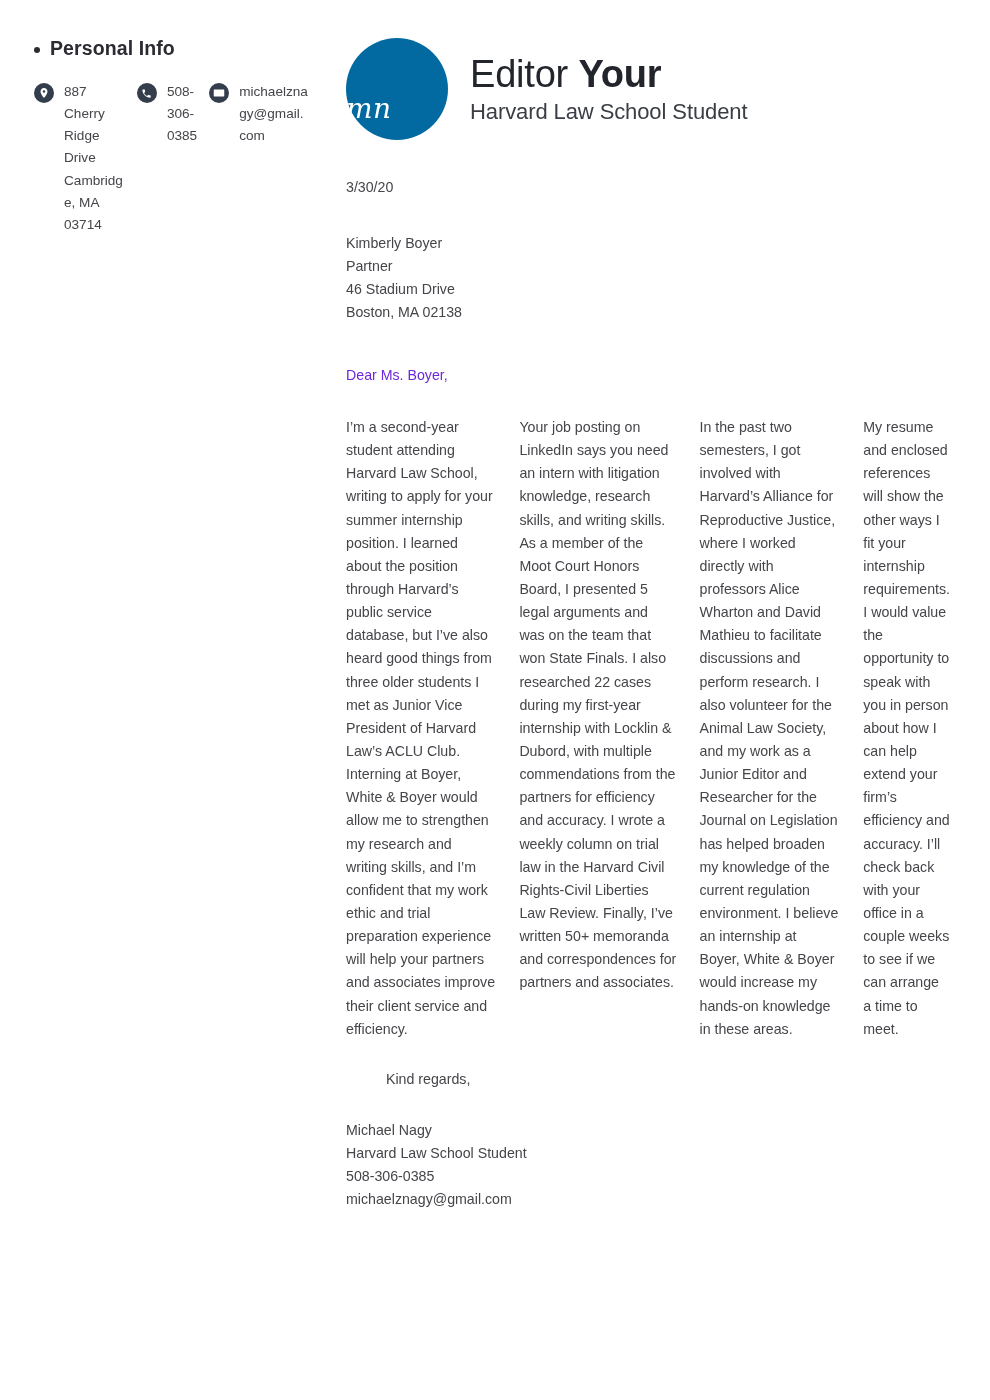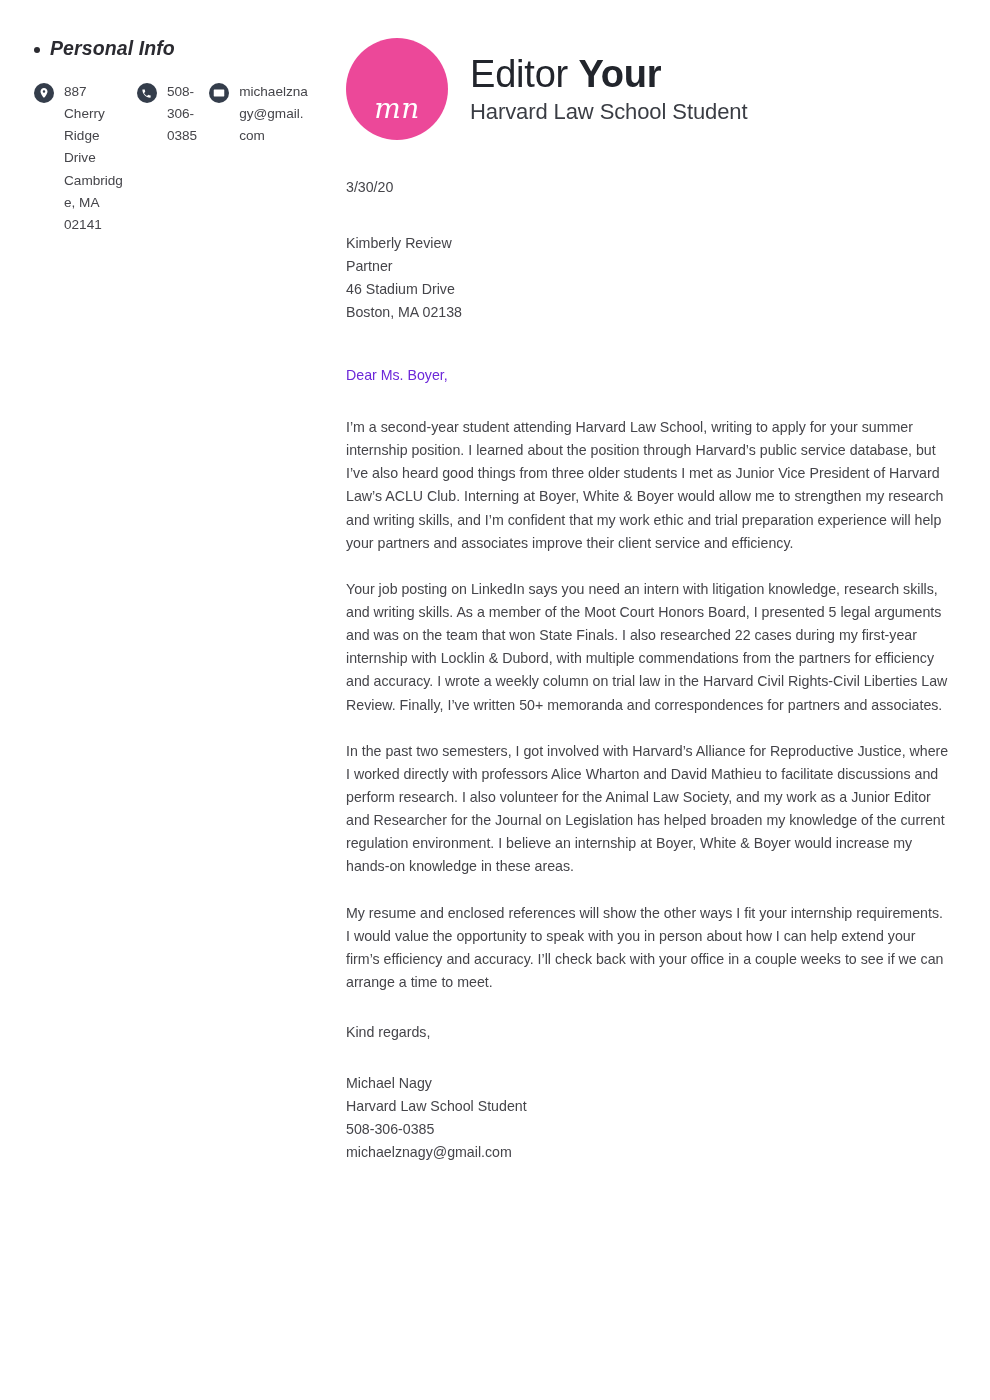--- a/index.html
+++ b/index.html
@@ -38,7 +38,6 @@
     align-items: center;
     gap: 10px;
     margin: 0 0 22px 0;
-    font-style: italic;
   }
   .heading-bullet {
     width: 6px;

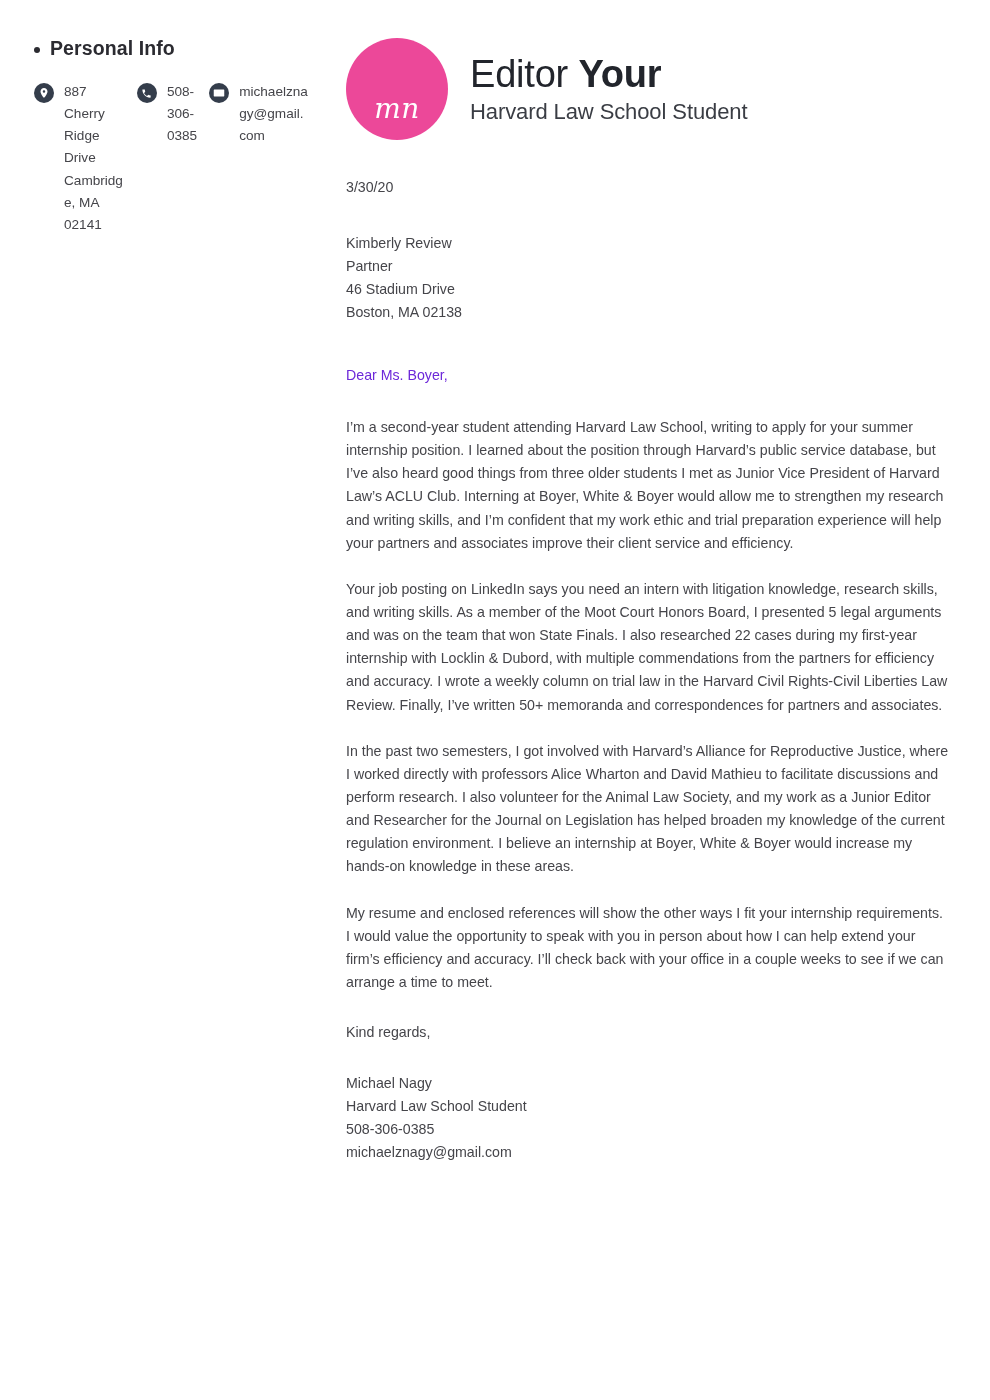--- a/index.html
+++ b/index.html
@@ -104,10 +104,10 @@
     width: 102px;
     height: 102px;
     border-radius: 50%;
-    background: #ec4899;
+    background: #0369a1;
     display: flex;
     align-items: flex-end;
-    justify-content: center;
+    justify-content: flex-start;
     padding-bottom: 17px;
     box-sizing: border-box;
   }

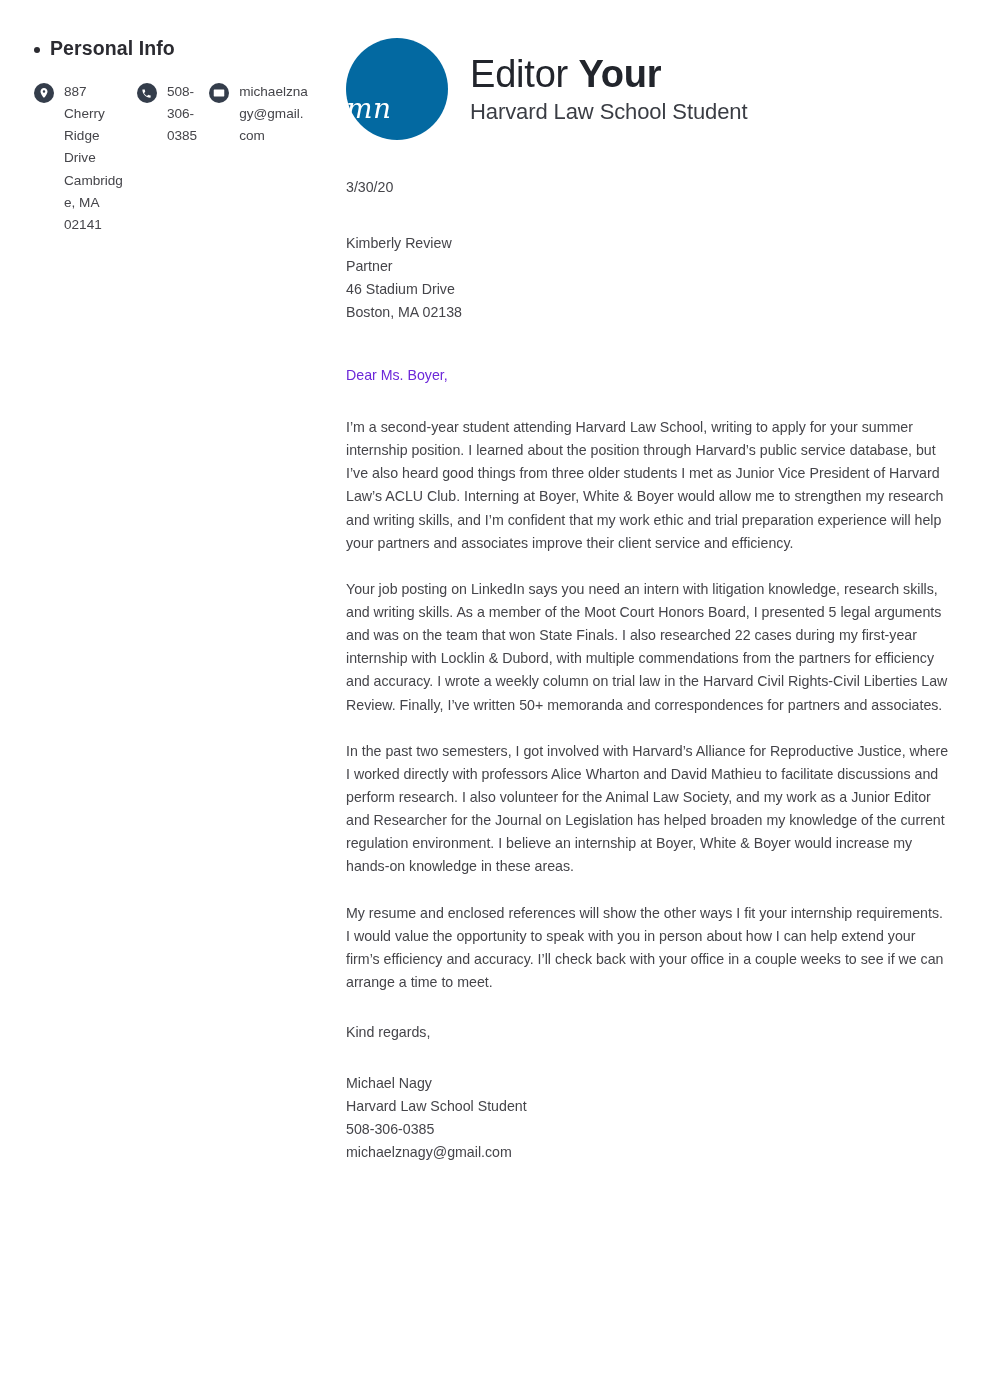--- a/index.html
+++ b/index.html
@@ -208,7 +208,7 @@
         </span>
         <span class="contact-text">
           <span>887 Cherry Ridge Drive</span>
-          <span class="line2">Cambridge, MA 02141</span>
+          <span class="line2">Cambridge, MA 03714</span>
         </span>
       </div>
 

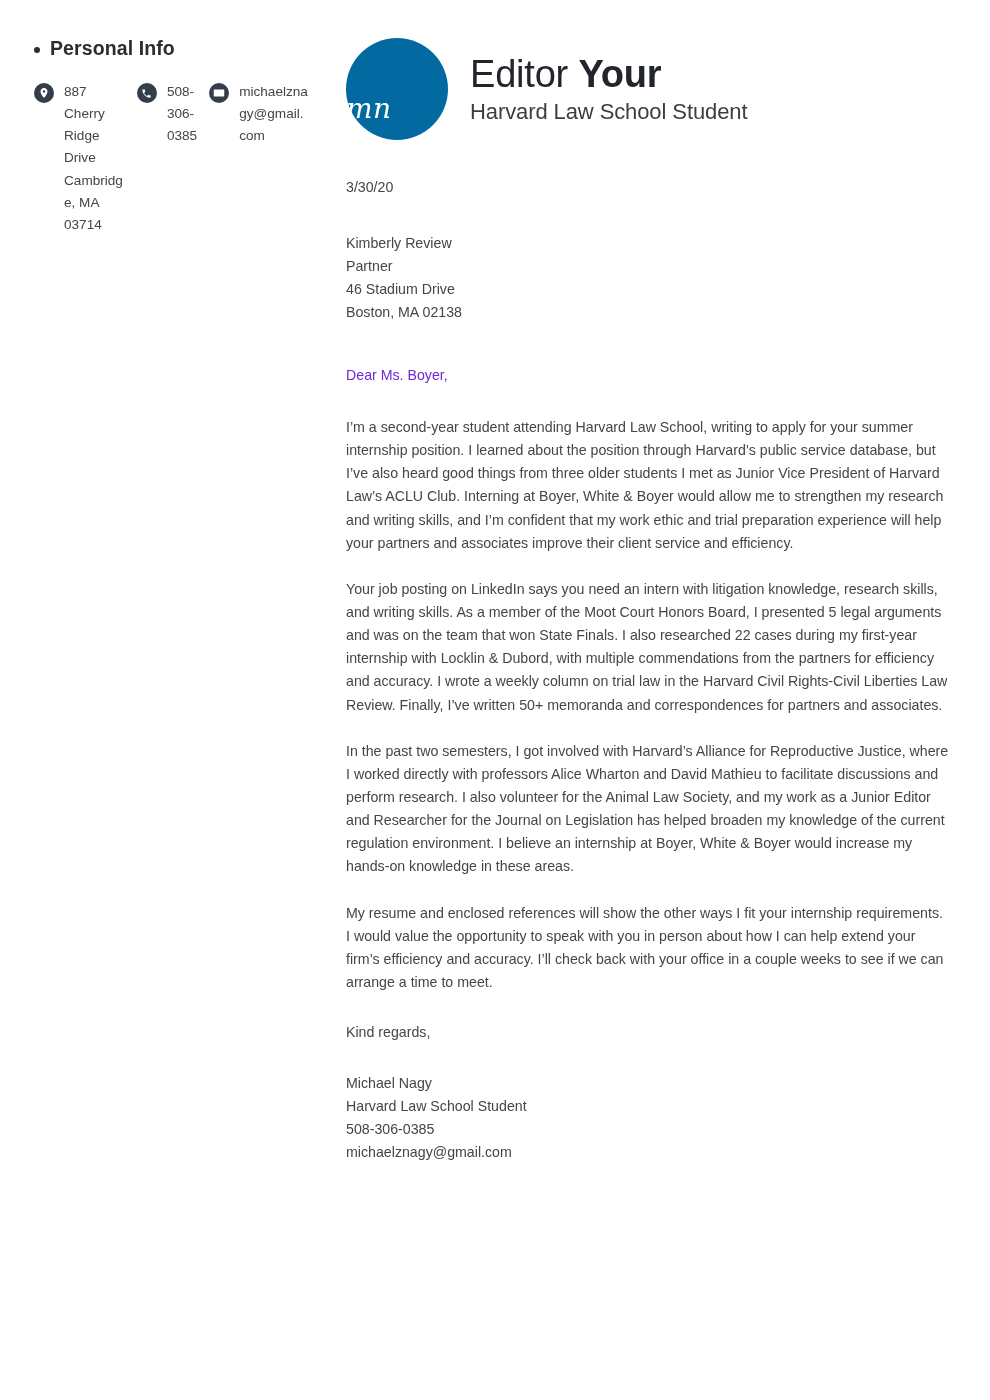--- a/index.html
+++ b/index.html
@@ -249,7 +249,7 @@
     <div class="letter-date">3/30/20</div>
 
     <div class="recipient">
-      <div>Kimberly Review</div>
+      <div>Kimberly Boyer</div>
       <div>Partner</div>
       <div>46 Stadium Drive</div>
       <div>Boston, MA 02138</div>

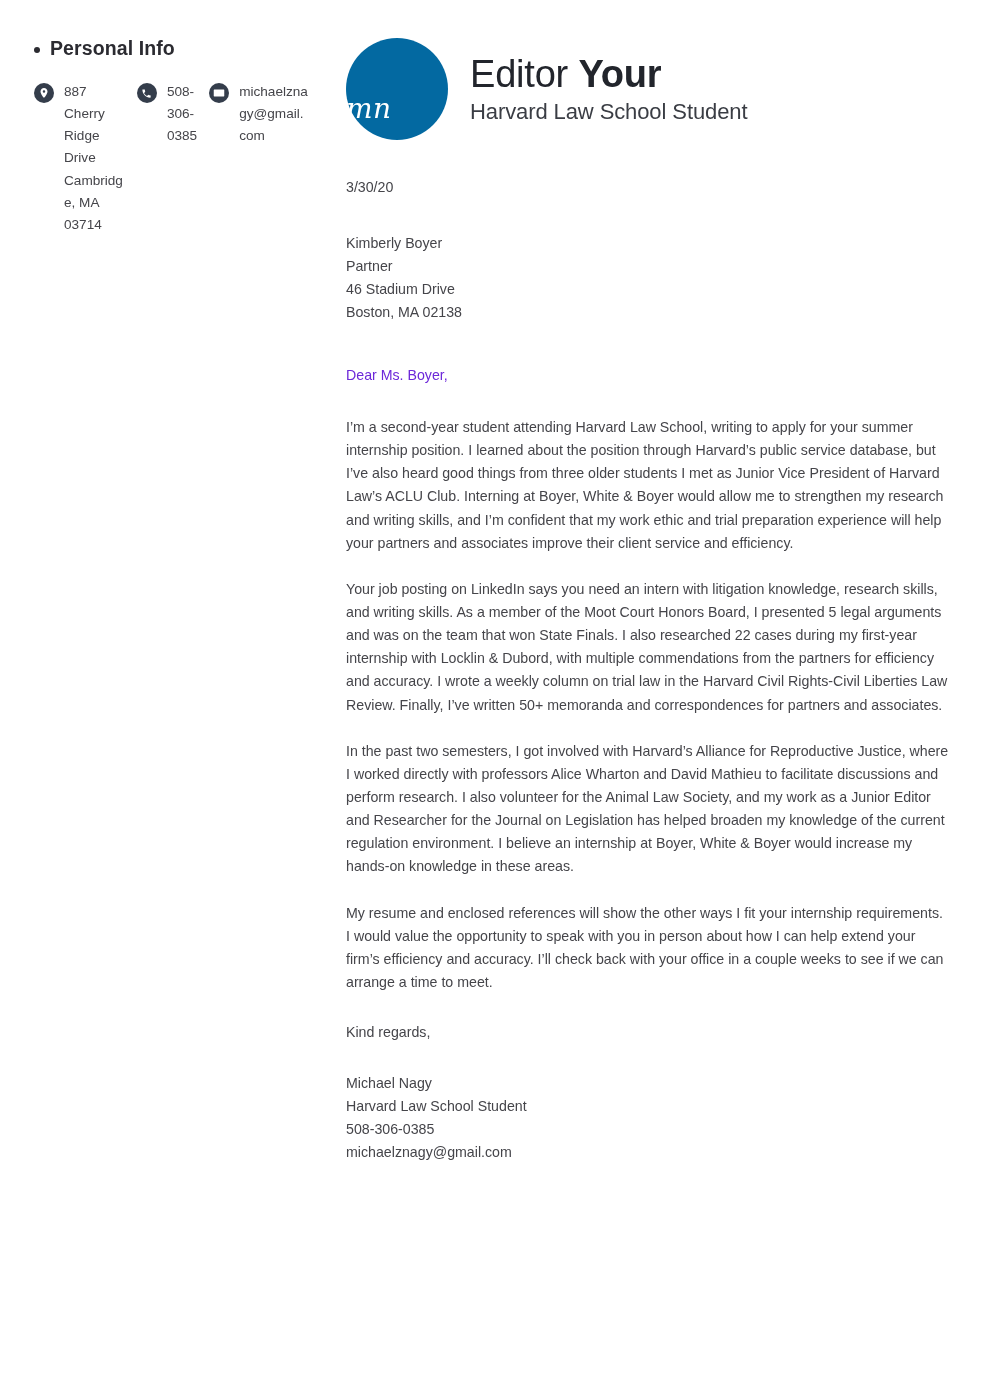--- a/index.html
+++ b/index.html
@@ -160,7 +160,7 @@
 
   .body-paragraphs {
     display: flex;
-    flex-direction: column;
+    flex-direction: row;
     gap: 23px;
   }
   .body-paragraph {

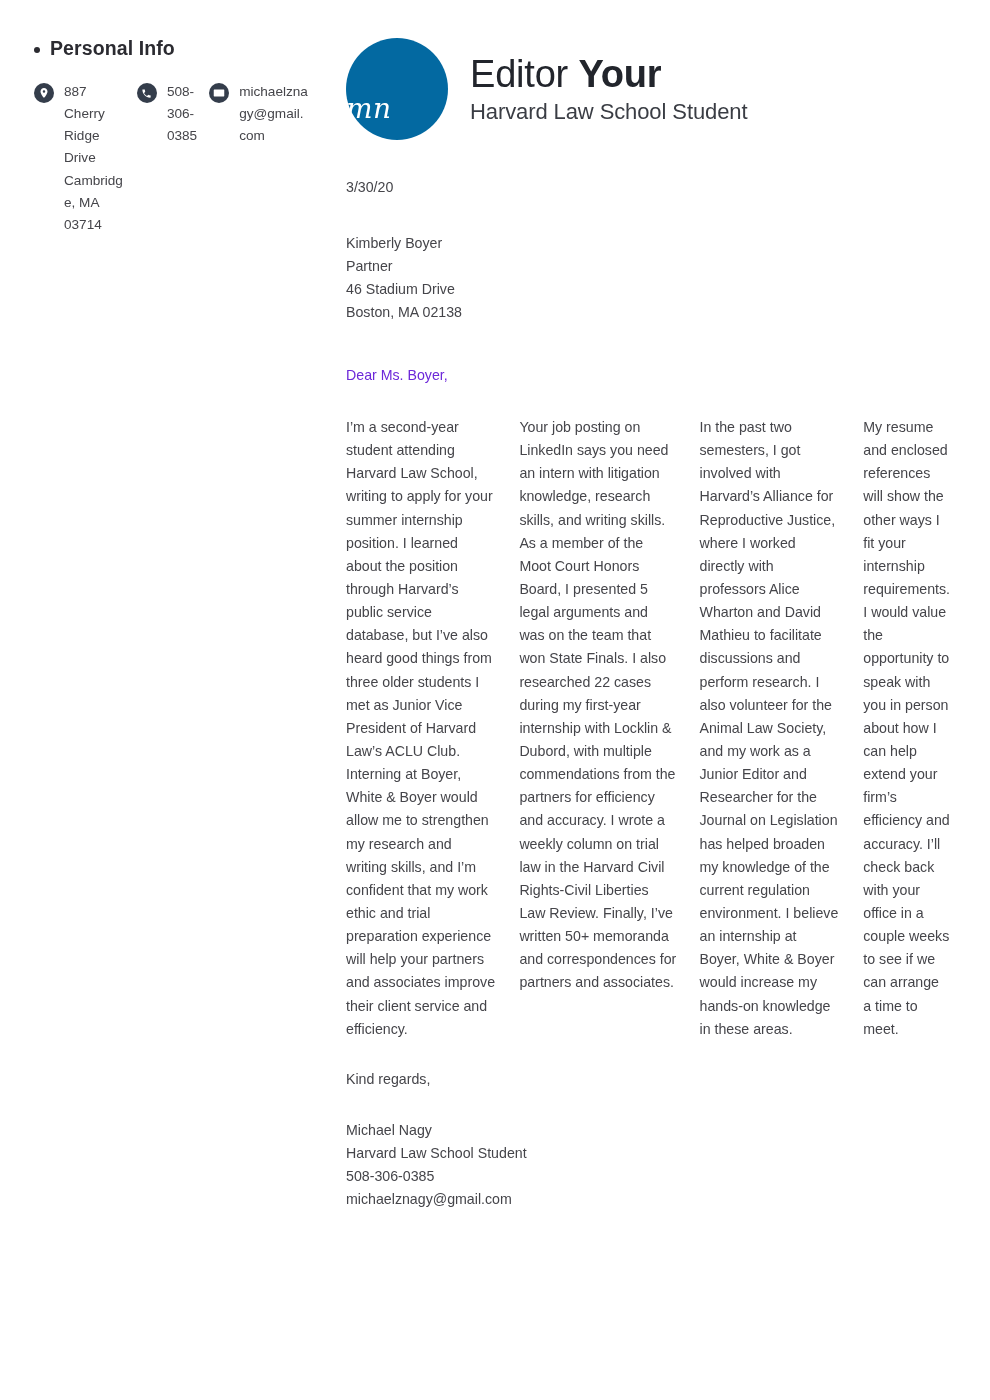--- a/index.html
+++ b/index.html
@@ -177,6 +177,7 @@
     color: #45454a;
     margin-top: 27px;
     margin-bottom: 28px;
+    margin-left: 40px;
   }
 
   .signature {

